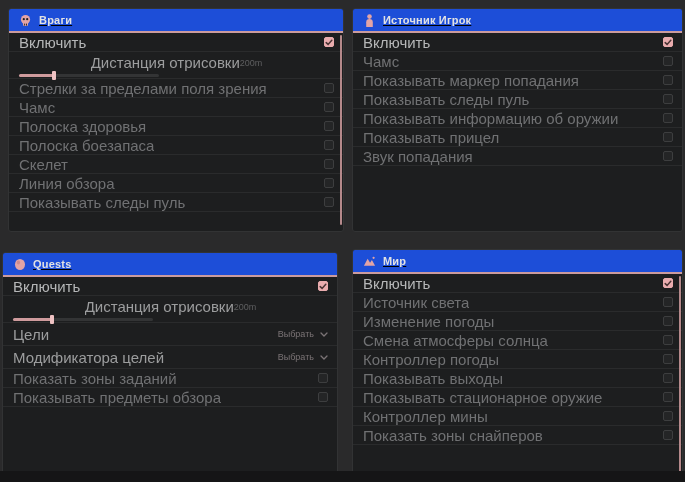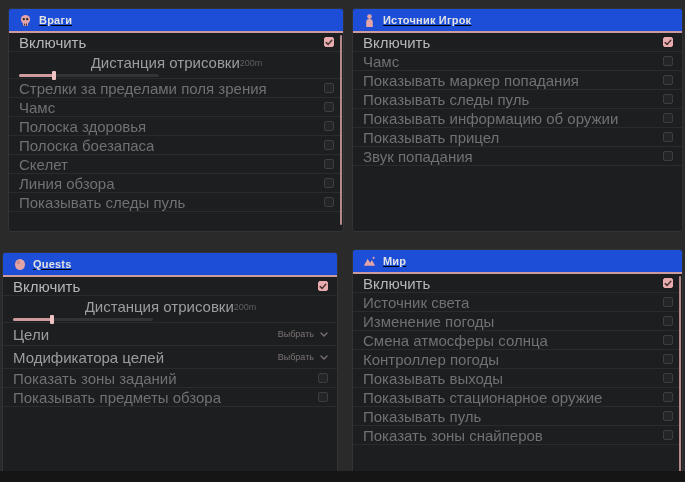--- a/index.html
+++ b/index.html
@@ -282,7 +282,7 @@
         <span class="cb"></span>
       </div>
       <div class="row">
-        <span class="lbl">Показывать пуль</span>
+        <span class="lbl">Контроллер мины</span>
         <span class="cb"></span>
       </div>
       <div class="row">

